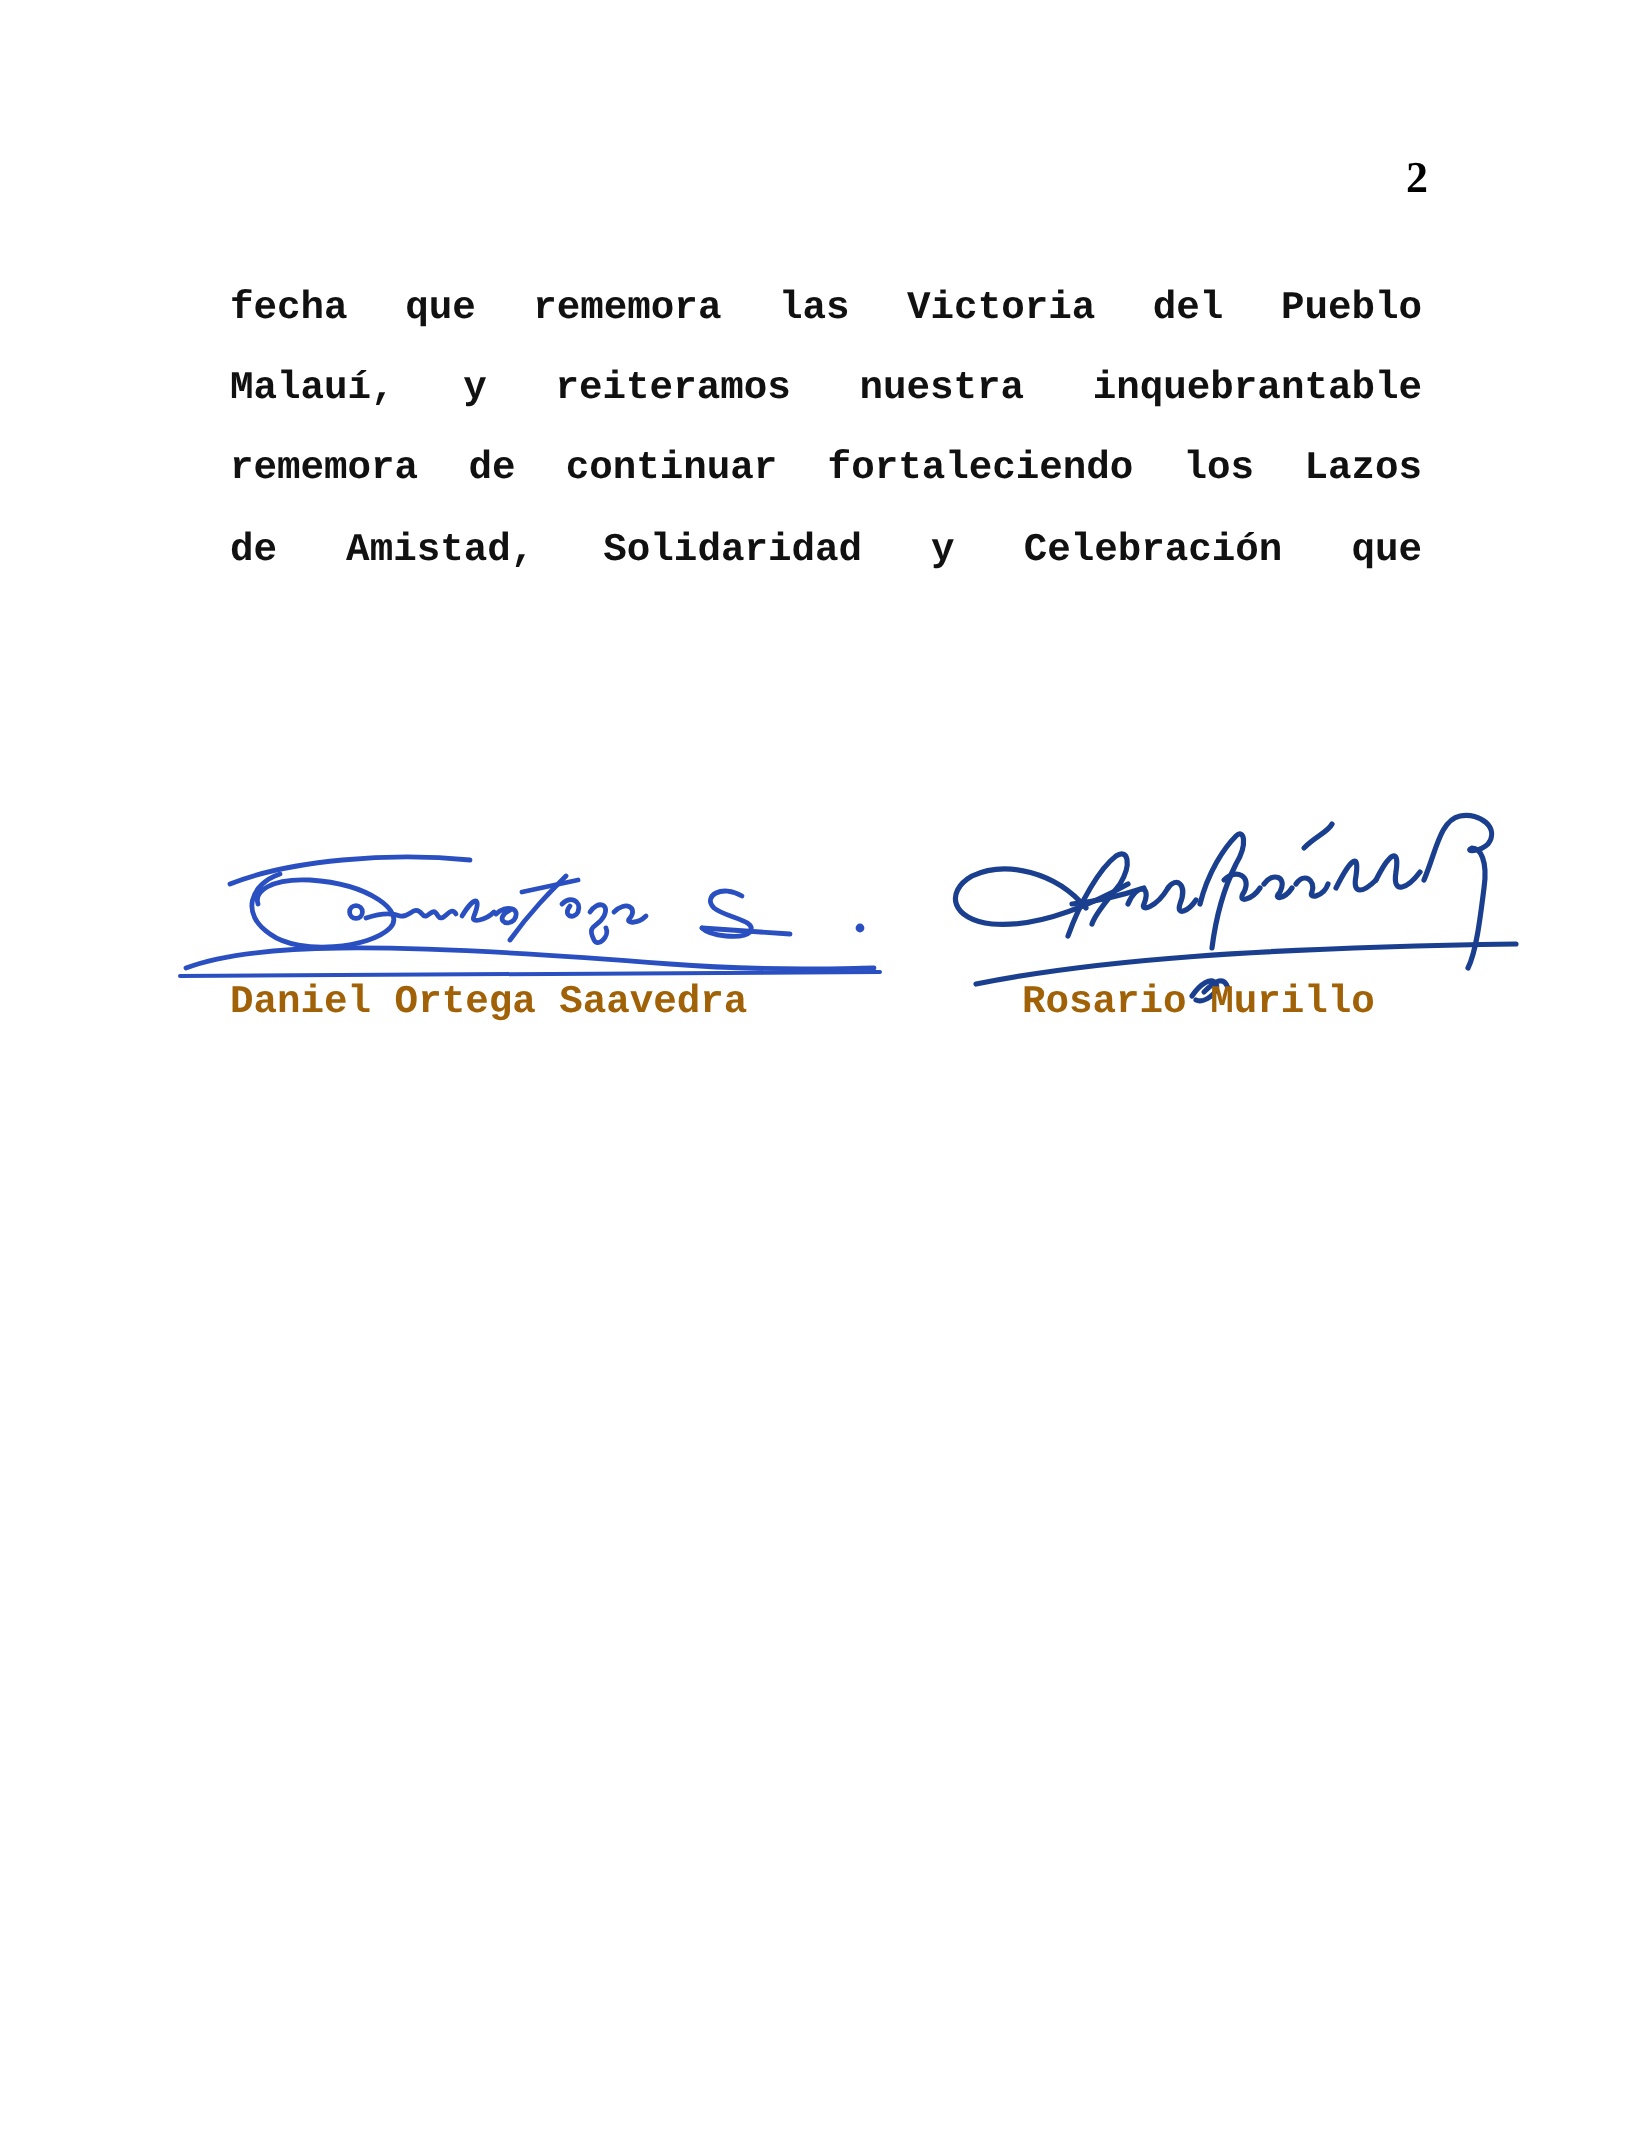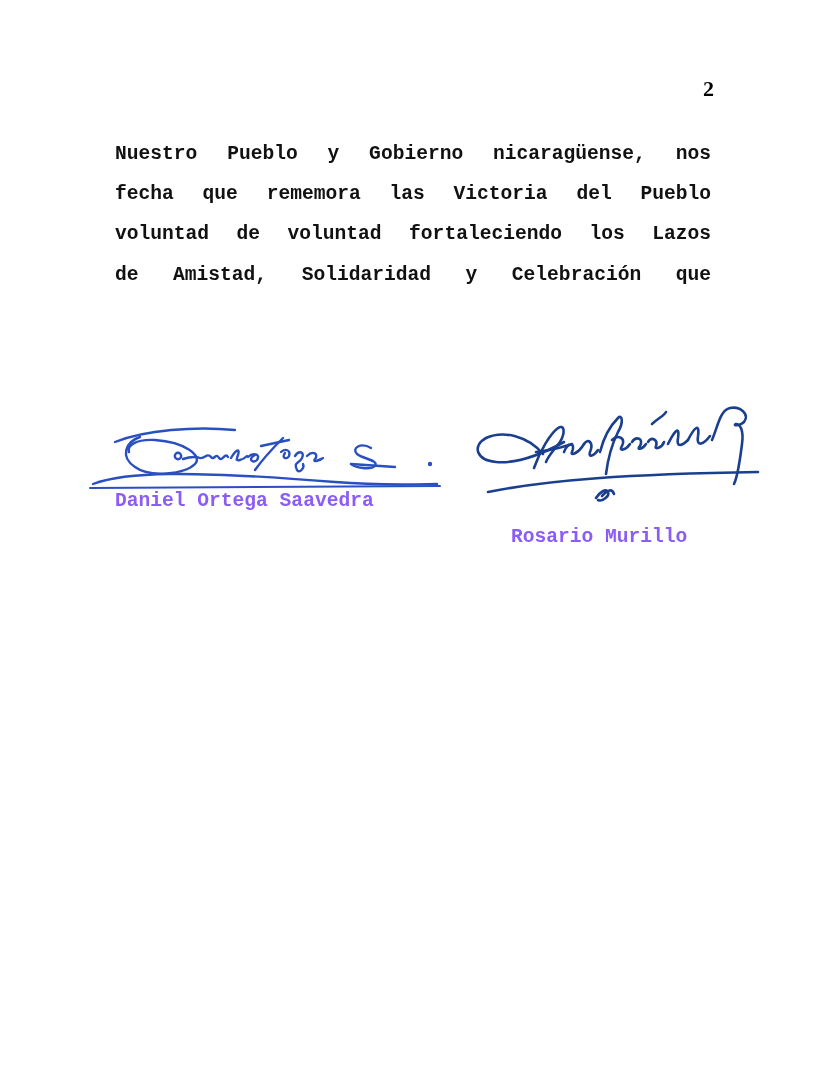--- a/index.html
+++ b/index.html
@@ -98,7 +98,6 @@
   <div class="page-number">2</div>
 
   <div class="body-text">
-    <span class="line">Nuestro Pueblo y Gobierno nicaragüense, nos</span>
     <span class="line">fecha que rememora las Victoria del Pueblo</span>
     <span class="line">voluntad de voluntad fortaleciendo los Lazos</span>
     <span class="line">de Amistad, Solidaridad y Celebración que</span>

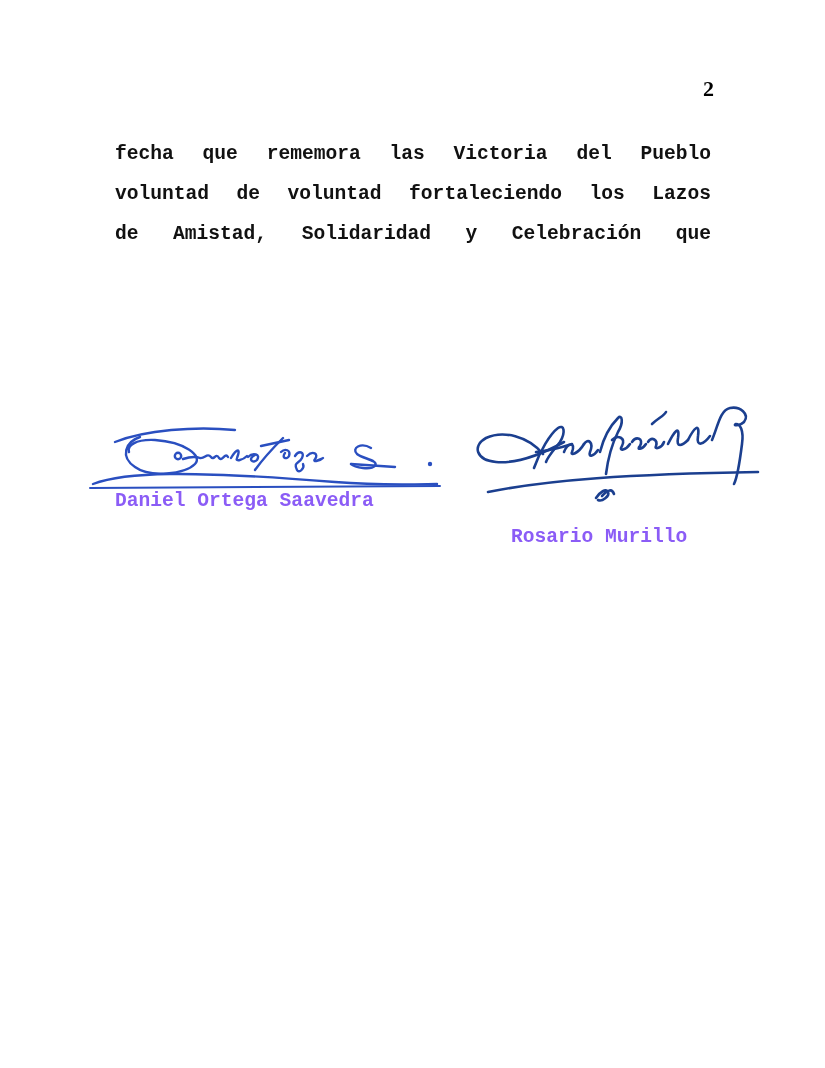--- a/index.html
+++ b/index.html
@@ -99,6 +99,7 @@
 
   <div class="body-text">
     <span class="line">fecha que rememora las Victoria del Pueblo</span>
+    <span class="line">Malauí, y reiteramos nuestra inquebrantable</span>
     <span class="line">voluntad de voluntad fortaleciendo los Lazos</span>
     <span class="line">de Amistad, Solidaridad y Celebración que</span>
   </div>

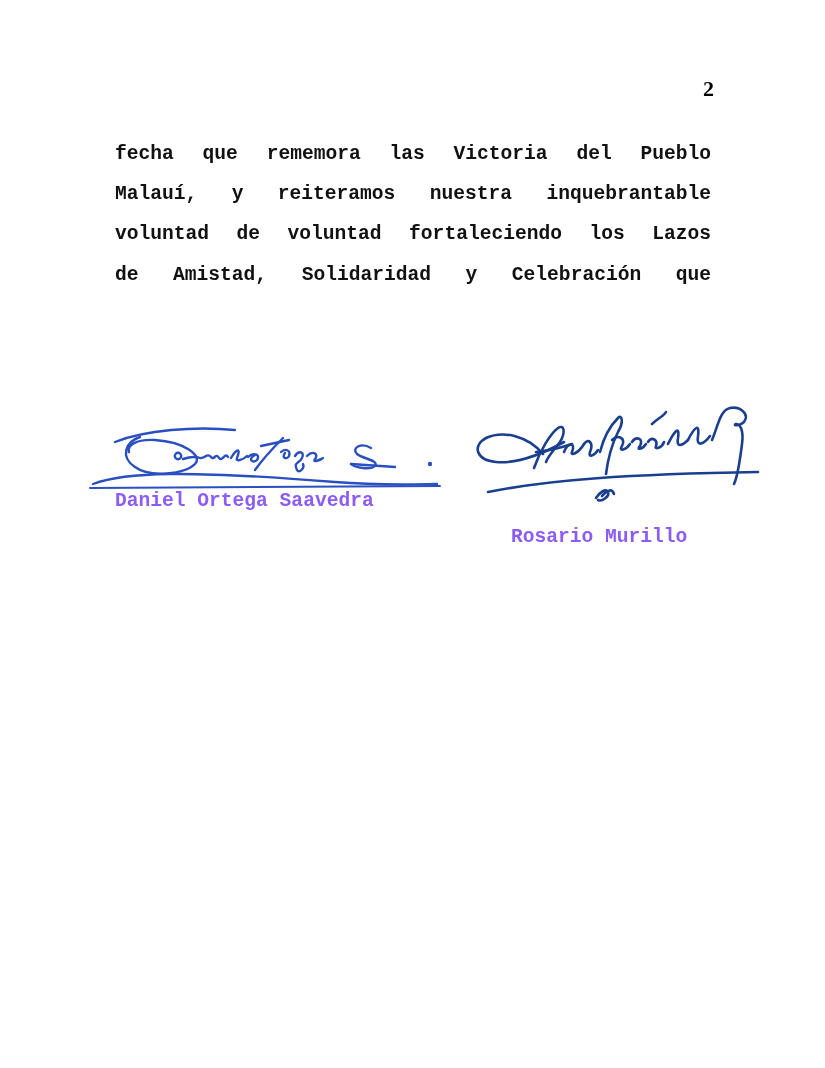--- a/index.html
+++ b/index.html
@@ -100,7 +100,7 @@
   <div class="body-text">
     <span class="line">fecha que rememora las Victoria del Pueblo</span>
     <span class="line">Malauí, y reiteramos nuestra inquebrantable</span>
-    <span class="line">voluntad de voluntad fortaleciendo los Lazos</span>
+    <span class="line">rememora de continuar fortaleciendo los Lazos</span>
     <span class="line">de Amistad, Solidaridad y Celebración que</span>
   </div>
 

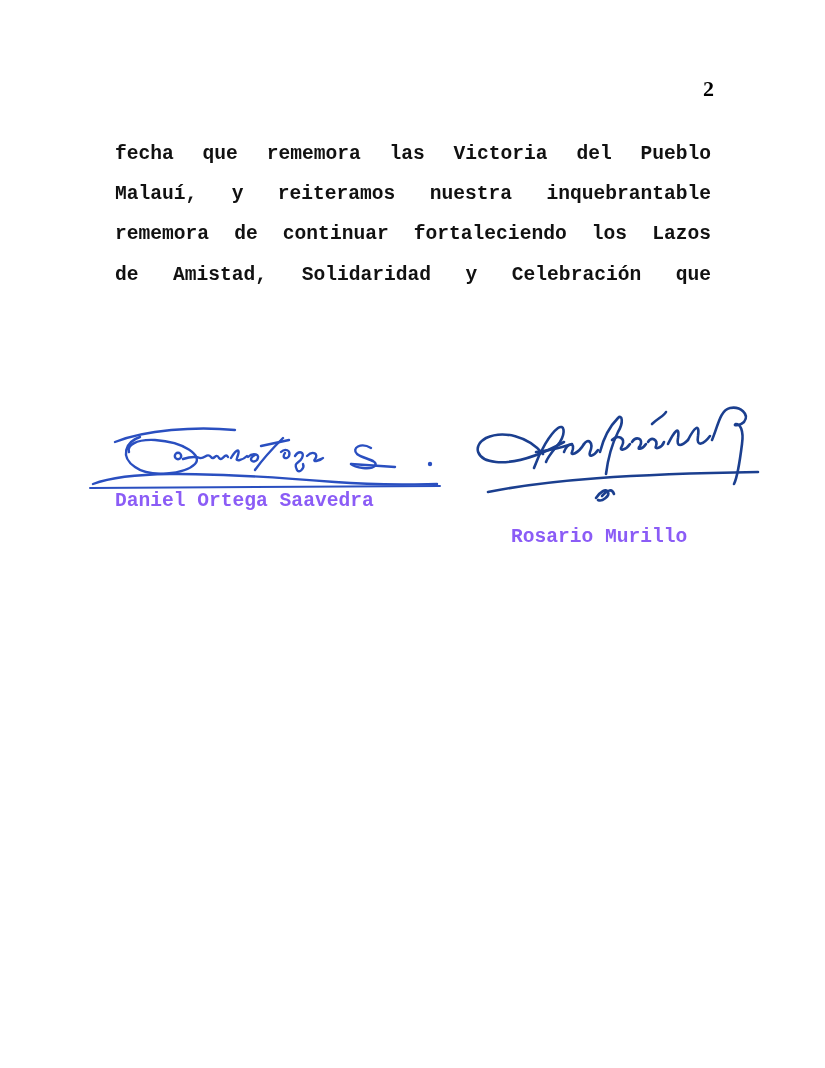--- a/index.html
+++ b/index.html
@@ -77,7 +77,7 @@
       font-family: "Liberation Mono", "DejaVu Sans Mono", monospace;
       font-weight: bold;
       font-size: 19.6px;
-      color: #8b5cf6;
+      color: #a16207;
       white-space: nowrap;
     }
     .name-left {

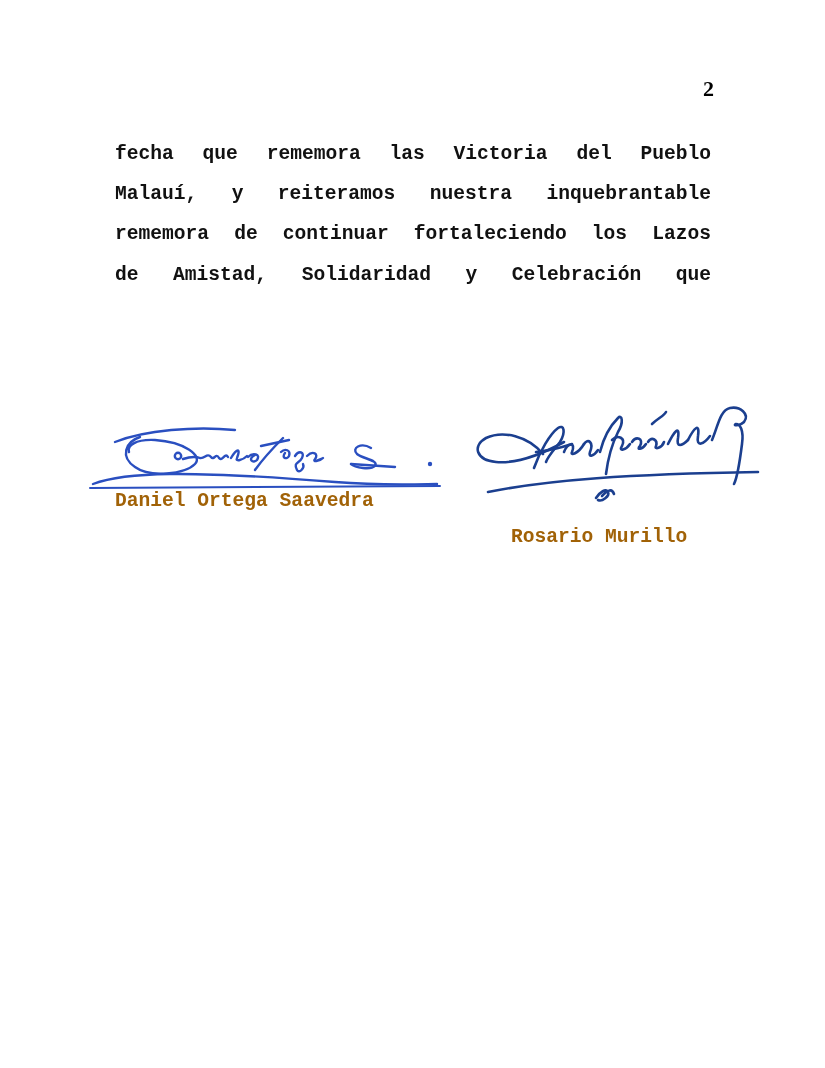--- a/index.html
+++ b/index.html
@@ -87,7 +87,6 @@
     .name-right {
       left: 43px;
       top: 94px;
-      margin-top: 36px;
     }
   </style>
 </head>

